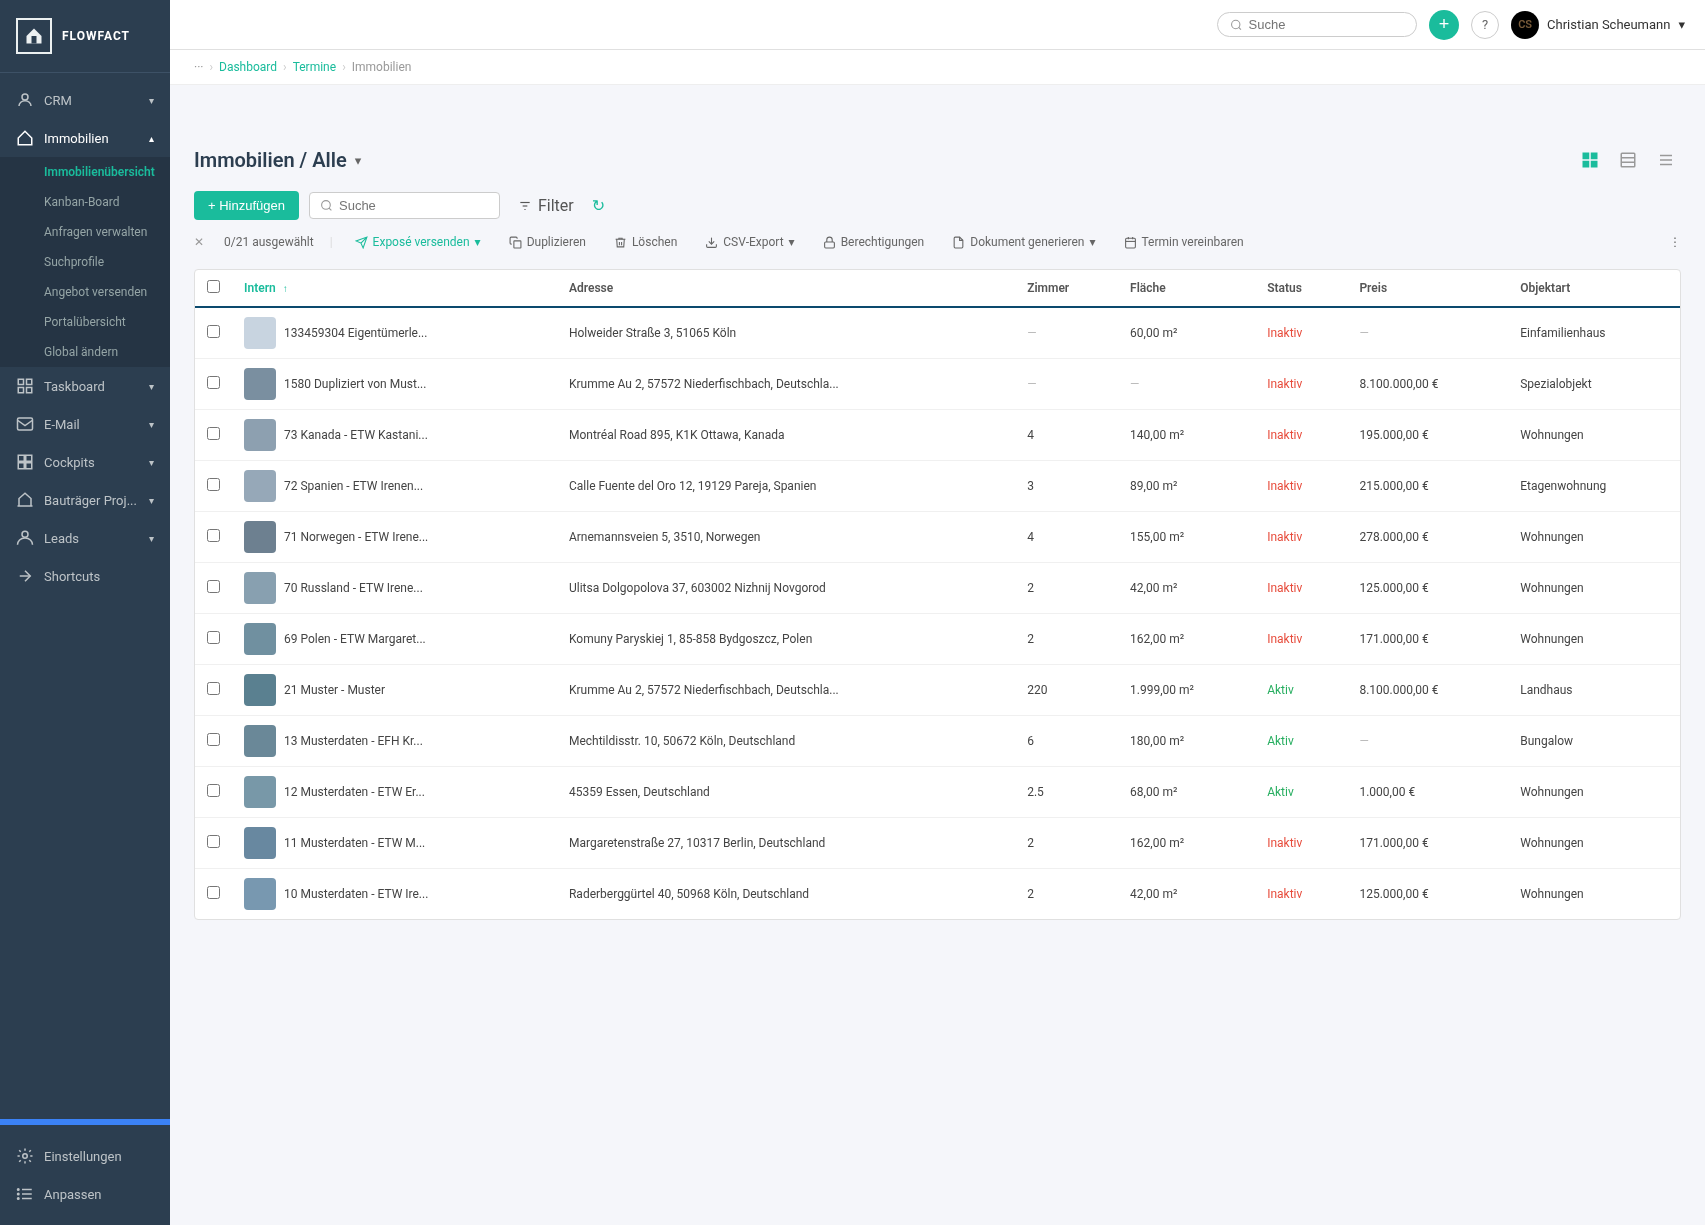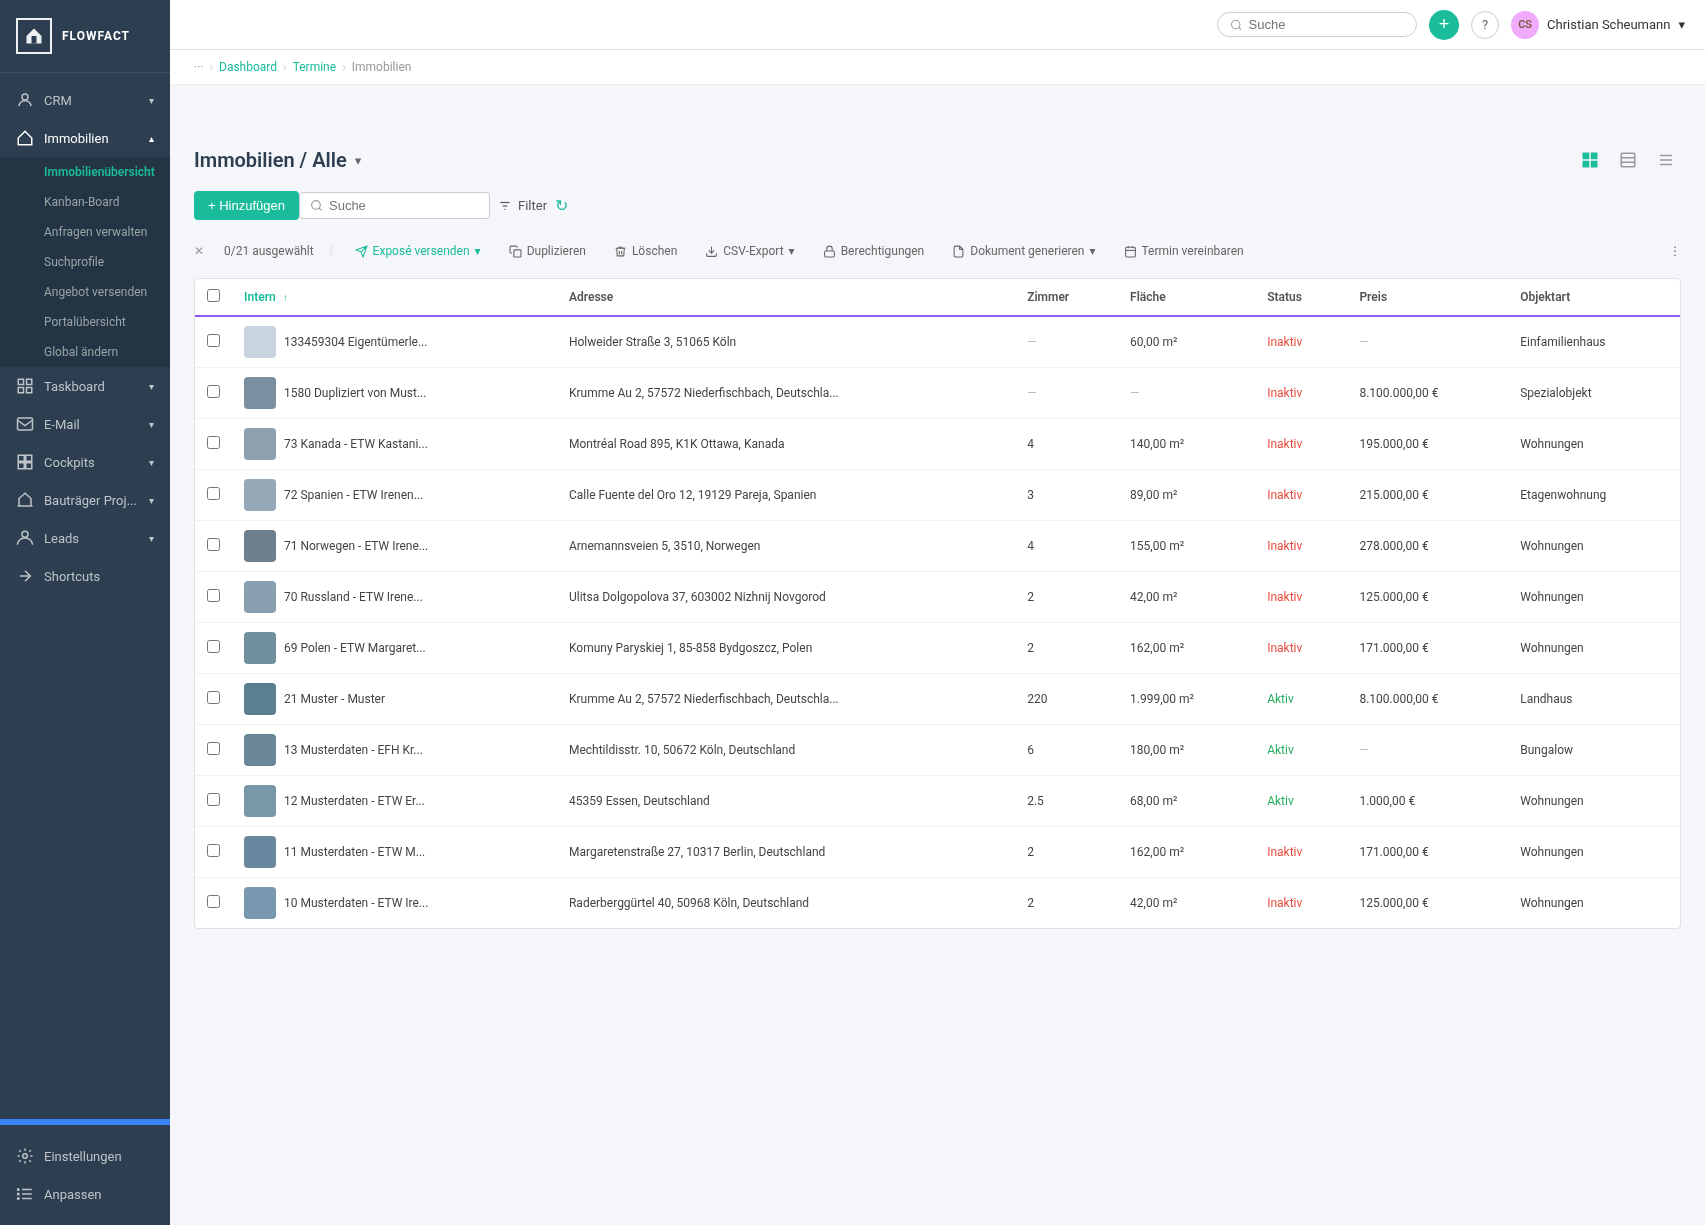--- a/index.html
+++ b/index.html
@@ -29,7 +29,7 @@
     .topbar-add-btn { background: #1abc9c; color: #fff; border: none; border-radius: 50%; width: 30px; height: 30px; font-size: 18px; cursor: pointer; display: flex; align-items: center; justify-content: center; }
     .topbar-help { width: 28px; height: 28px; border-radius: 50%; border: 1px solid #ccc; display: flex; align-items: center; justify-content: center; cursor: pointer; font-size: 13px; color: #666; }
     .topbar-user { display: flex; align-items: center; gap: 8px; cursor: pointer; font-size: 13px; color: #333; }
-    .avatar { width: 28px; height: 28px; border-radius: 50%; background: #f0abfc; display: flex; align-items: center; justify-content: center; font-size: 11px; color: #7a5c3a; font-weight: 600; }
+    .avatar { width: 28px; height: 28px; border-radius: 50%; background: #000000; display: flex; align-items: center; justify-content: center; font-size: 11px; color: #7a5c3a; font-weight: 600; }
 
     
     .breadcrumb { padding: 10px 24px; display: flex; align-items: center; gap: 6px; font-size: 12px; color: #666; border-bottom: 1px solid #eee; background: #fff; }

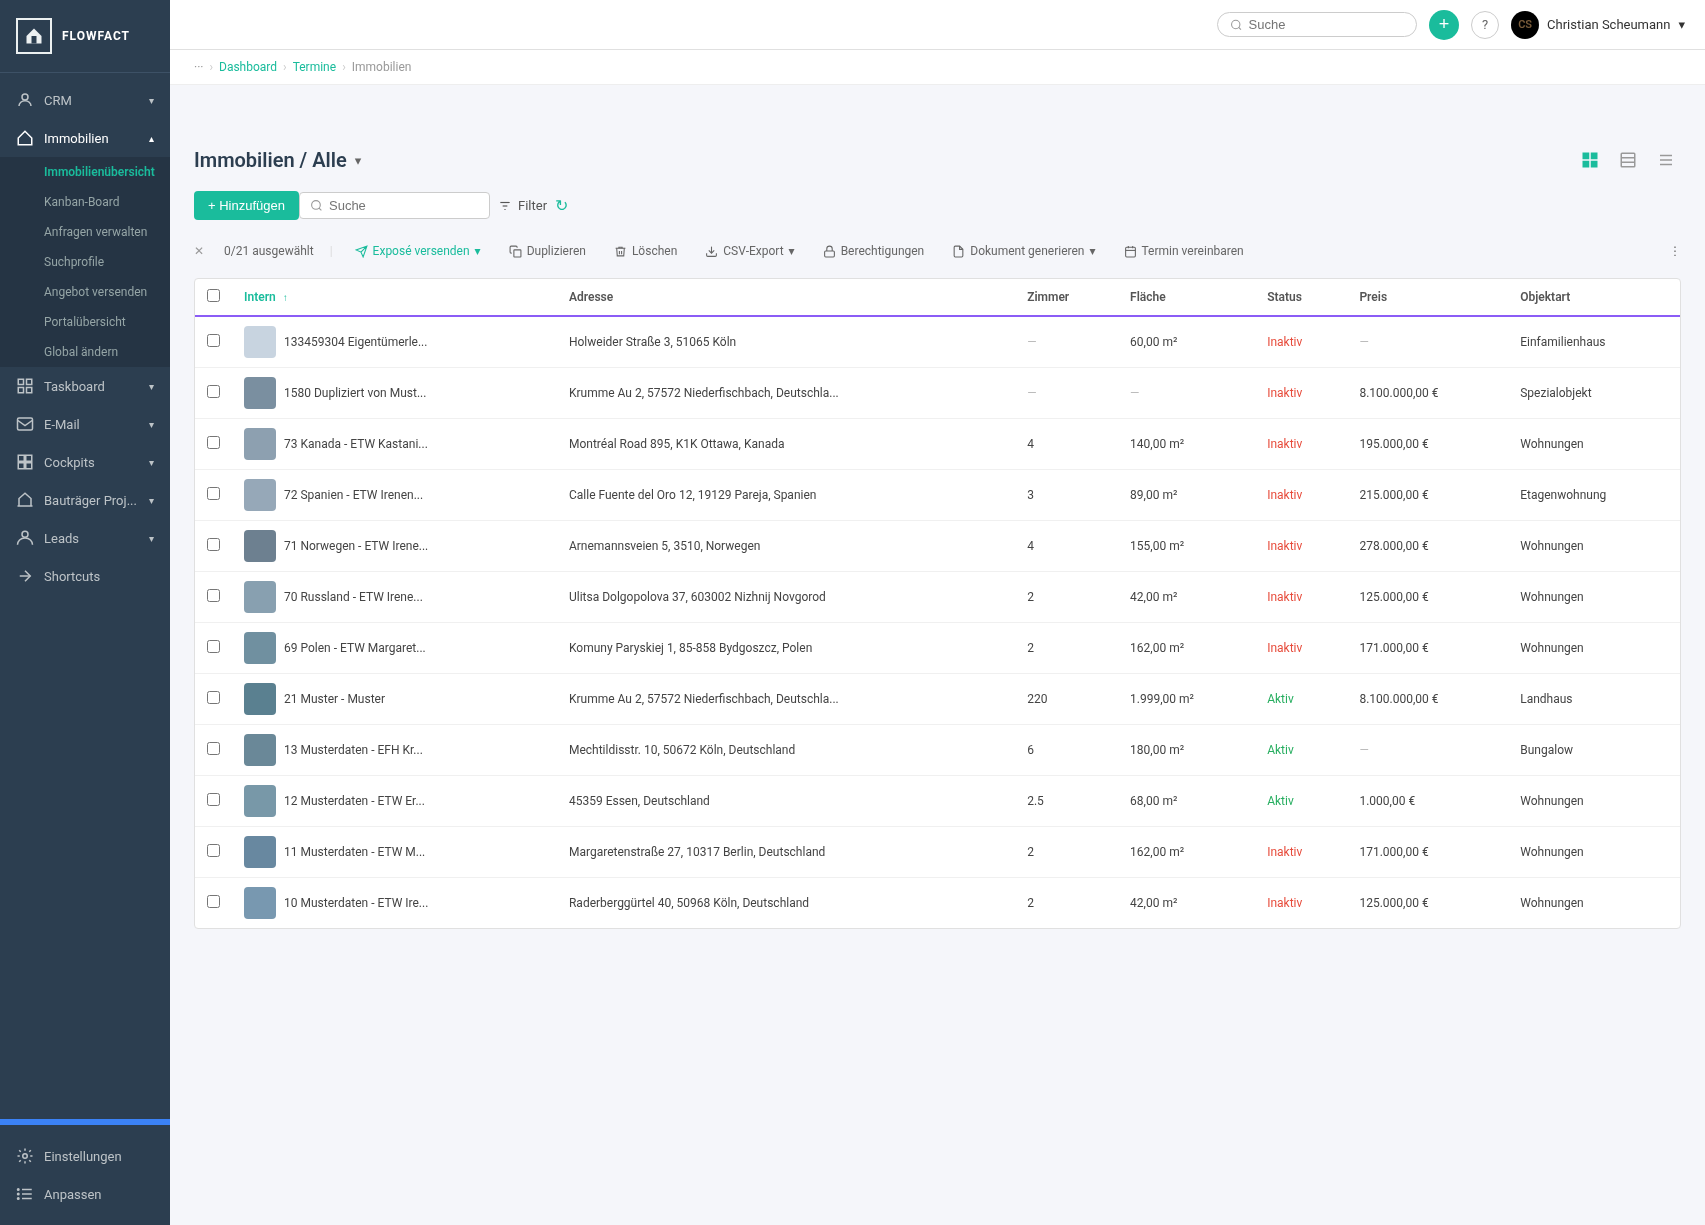--- a/index.html
+++ b/index.html
@@ -47,7 +47,7 @@
     .view-btn.active { color: #1abc9c; }
 
     
-    .toolbar { display: flex; align-items: center; margin-bottom: 12px; flex-wrap: wrap; }
+    .toolbar { display: flex; align-items: center; gap: 10px; margin-bottom: 3px; flex-wrap: wrap; }
     .add-btn { background: #1abc9c; color: #fff; border: none; border-radius: 4px; padding: 7px 14px; font-size: 13px; cursor: pointer; display: flex; align-items: center; gap: 6px; }
     .search-box { display: flex; align-items: center; border: 1px solid #ccc; border-radius: 4px; padding: 5px 10px; gap: 6px; background: #fff; }
     .search-box input { border: none; outline: none; font-size: 13px; width: 150px; }

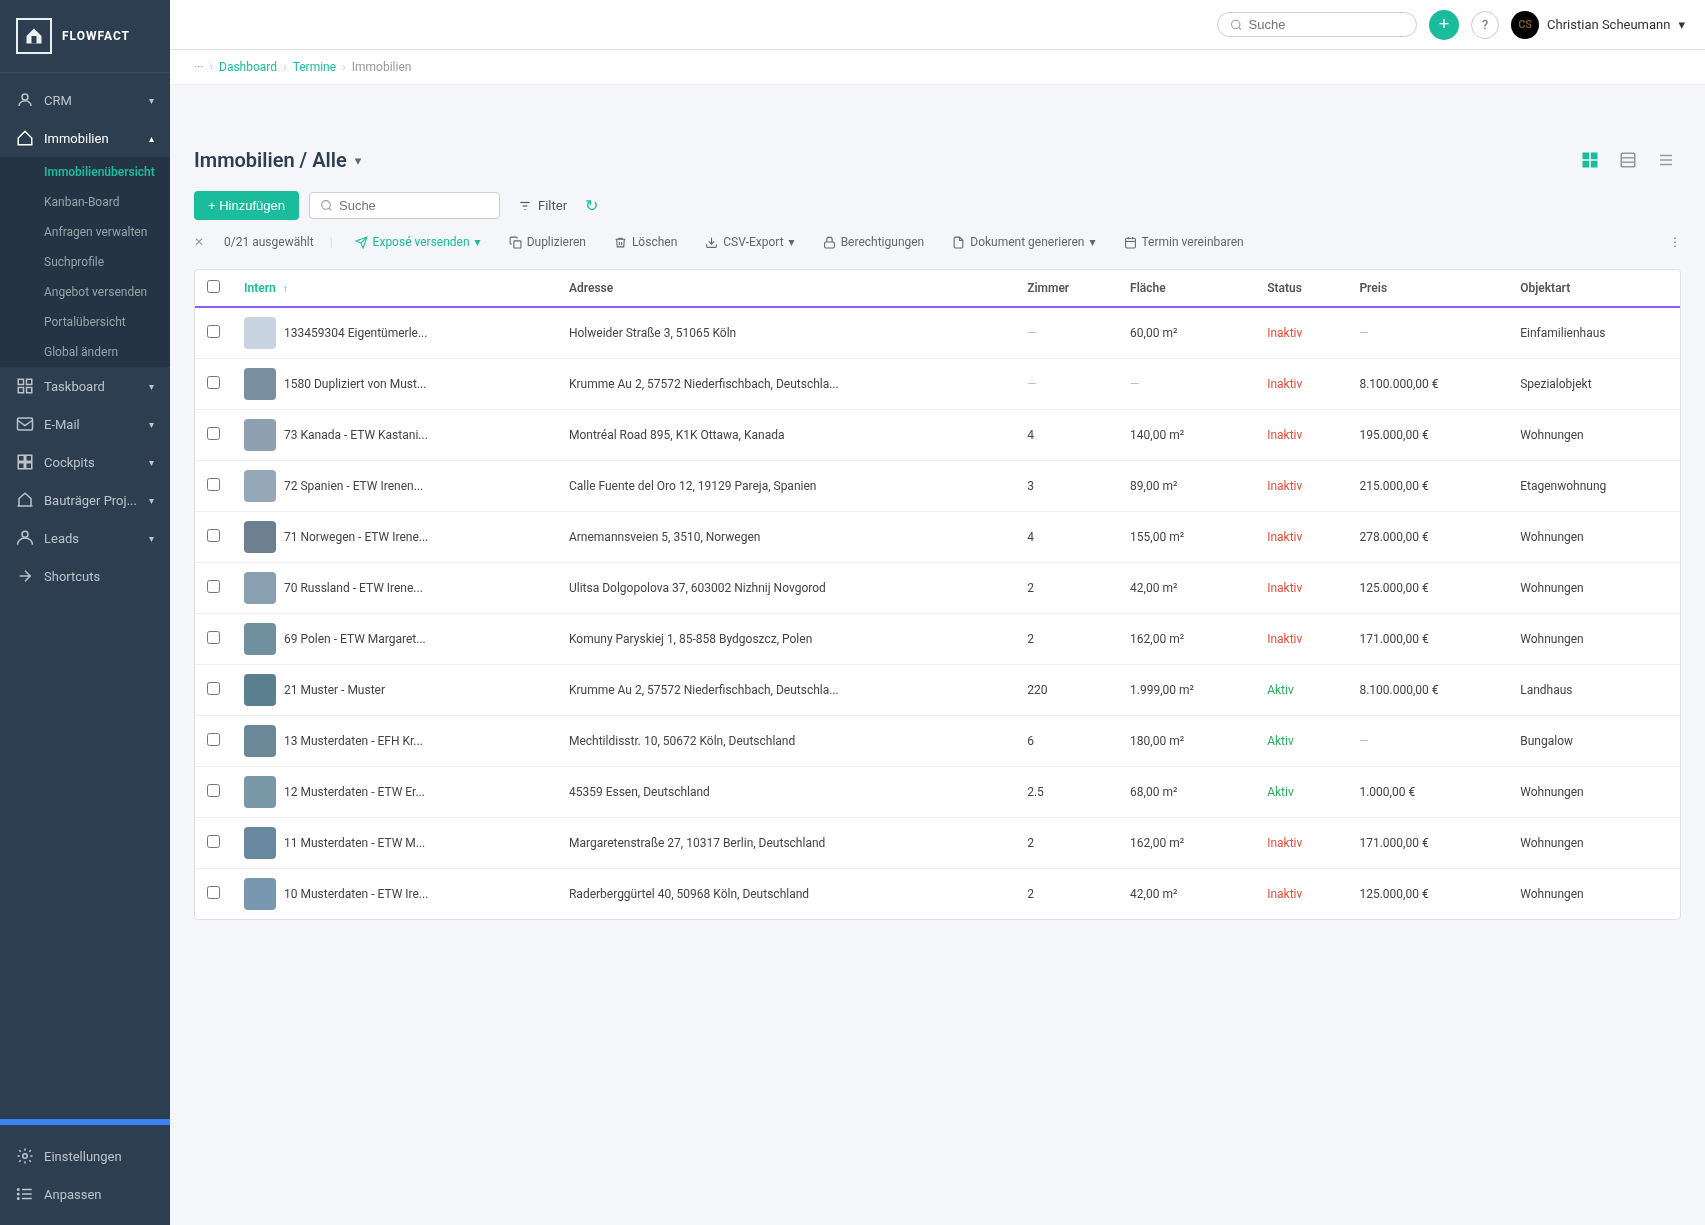--- a/index.html
+++ b/index.html
@@ -51,7 +51,7 @@
     .add-btn { background: #1abc9c; color: #fff; border: none; border-radius: 4px; padding: 7px 14px; font-size: 13px; cursor: pointer; display: flex; align-items: center; gap: 6px; }
     .search-box { display: flex; align-items: center; border: 1px solid #ccc; border-radius: 4px; padding: 5px 10px; gap: 6px; background: #fff; }
     .search-box input { border: none; outline: none; font-size: 13px; width: 150px; }
-    .filter-btn { display: flex; align-items: center; gap: 6px; color: #555; cursor: pointer; font-size: 13px; padding: 5px 8px; }
+    .filter-btn { display: flex; align-items: center; gap: 6px; color: #555; cursor: pointer; font-size: 16px; padding: 5px 8px; }
     .refresh-btn { color: #1abc9c; cursor: pointer; font-size: 16px; }
 
     

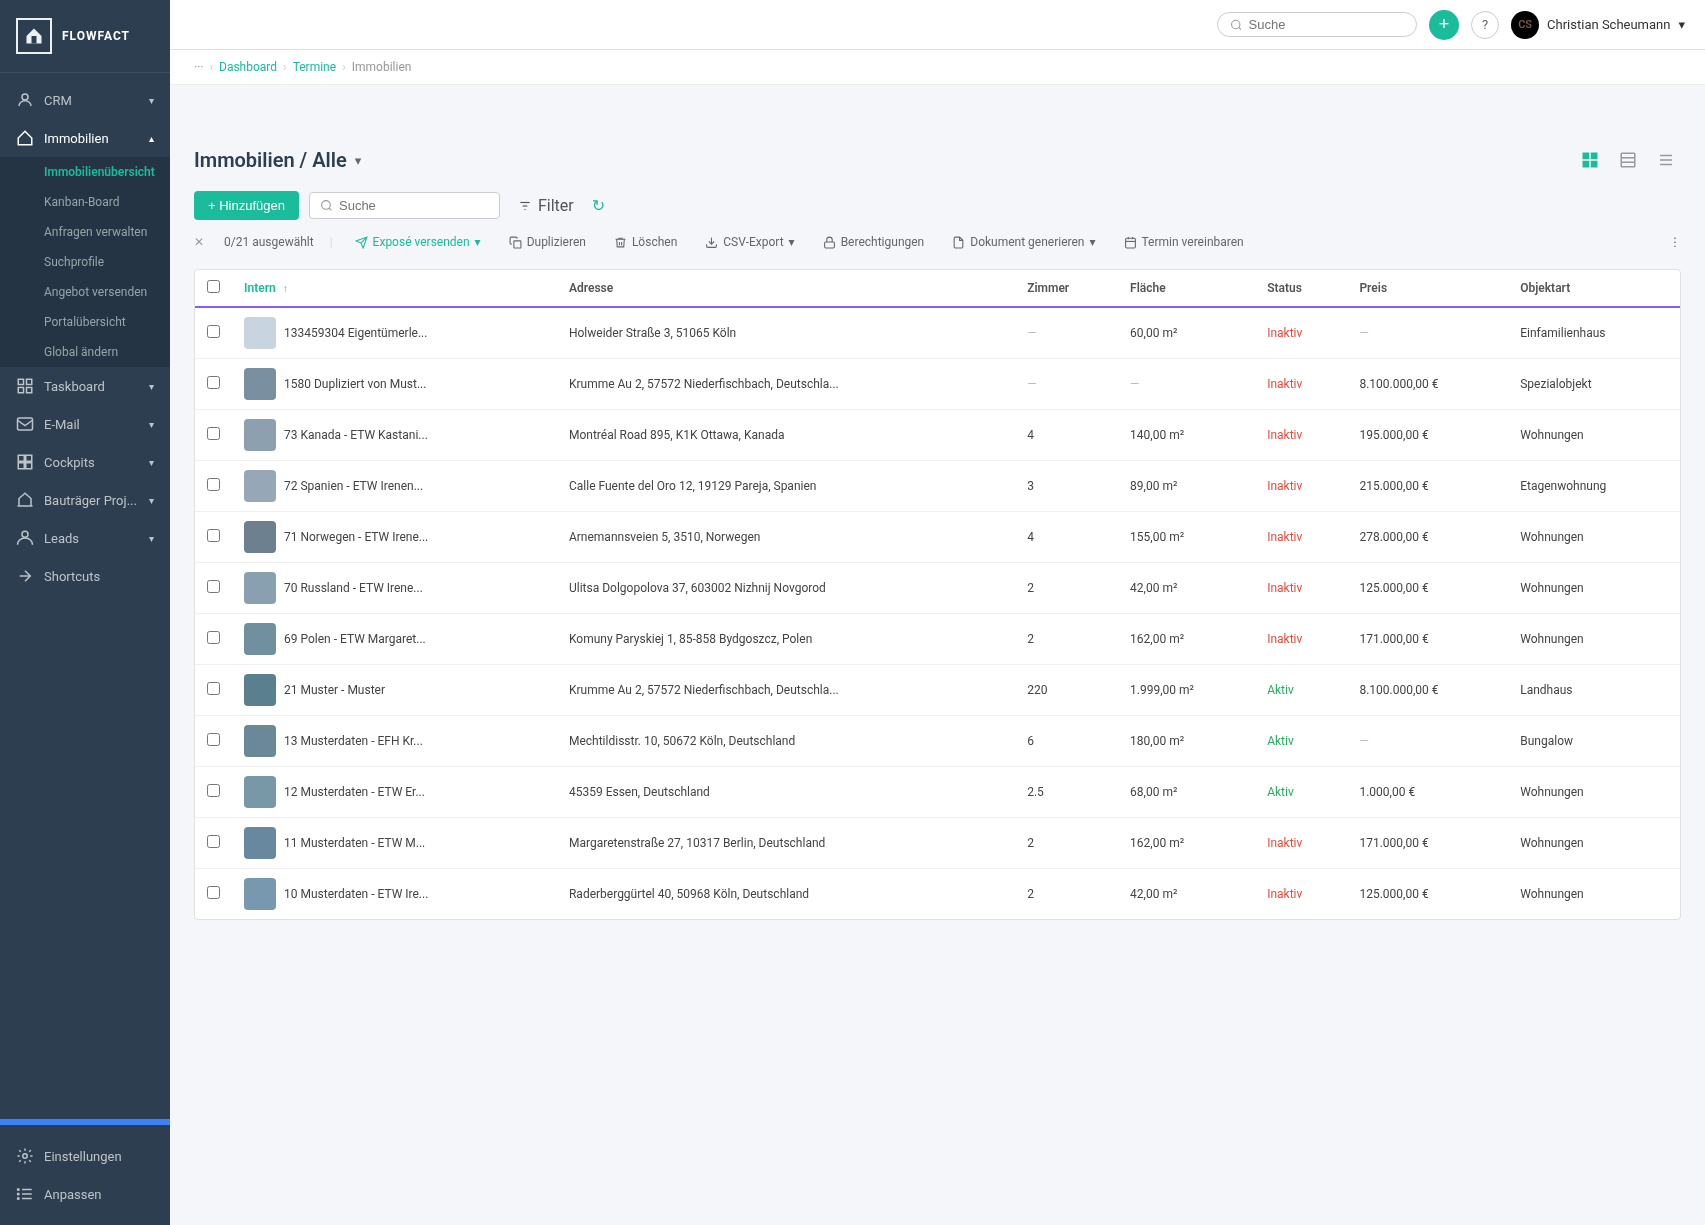--- a/index.html
+++ b/index.html
@@ -64,7 +64,7 @@
     
     .table-container { background: #fff; border-radius: 4px; border: 1px solid #e0e0e0; overflow: hidden; }
     table { width: 100%; border-collapse: collapse; }
-    thead tr { border-bottom: 2px solid #8b5cf6; }
+    thead tr { border-bottom: 2px solid #0c4a6e; }
     th { padding: 10px 12px; text-align: left; font-size: 12px; font-weight: 600; color: #555; white-space: nowrap; cursor: pointer; user-select: none; }
     th.sorted { color: #1abc9c; }
     th .sort-icon { font-size: 10px; margin-left: 4px; }

